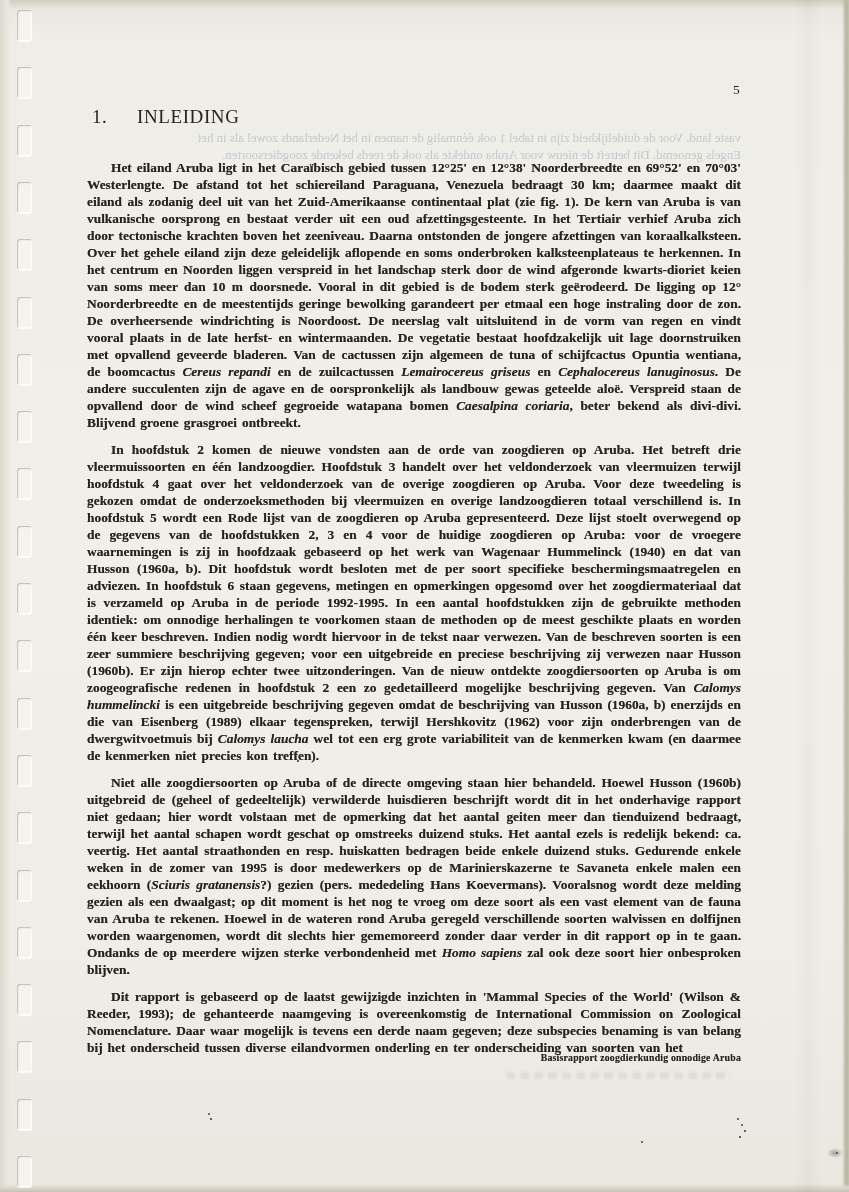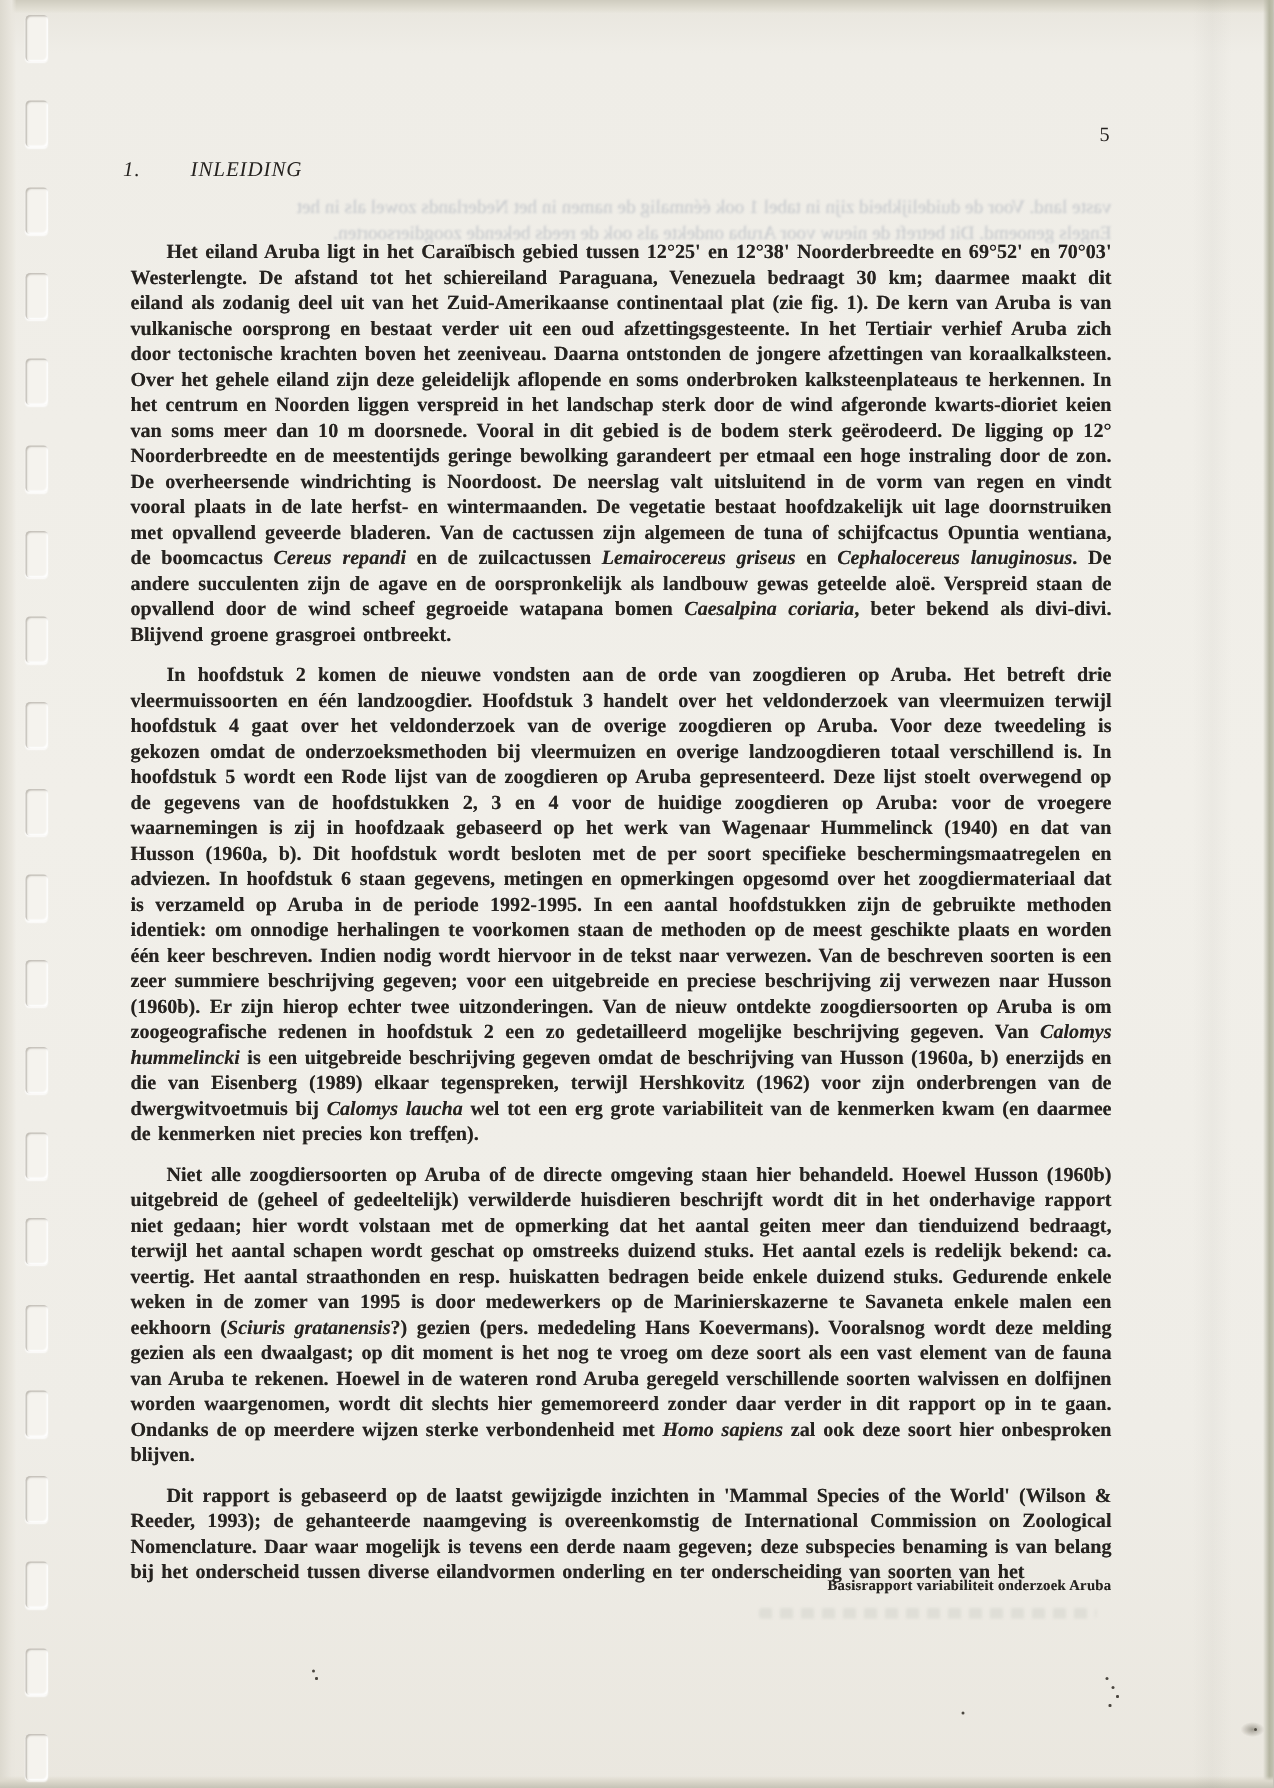--- a/index.html
+++ b/index.html
@@ -45,8 +45,8 @@
     font-size:13.5px;letter-spacing:.5px;
   }
   .heading{
-    position:absolute;left:82px;top:106px;
-    font-size:14px;letter-spacing:.6px;white-space:nowrap;font-style:italic;
+    position:absolute;left:92px;top:106px;
+    font-size:19px;letter-spacing:.6px;white-space:nowrap;
   }
   .heading .h-num{display:inline-block;width:45px;}
 

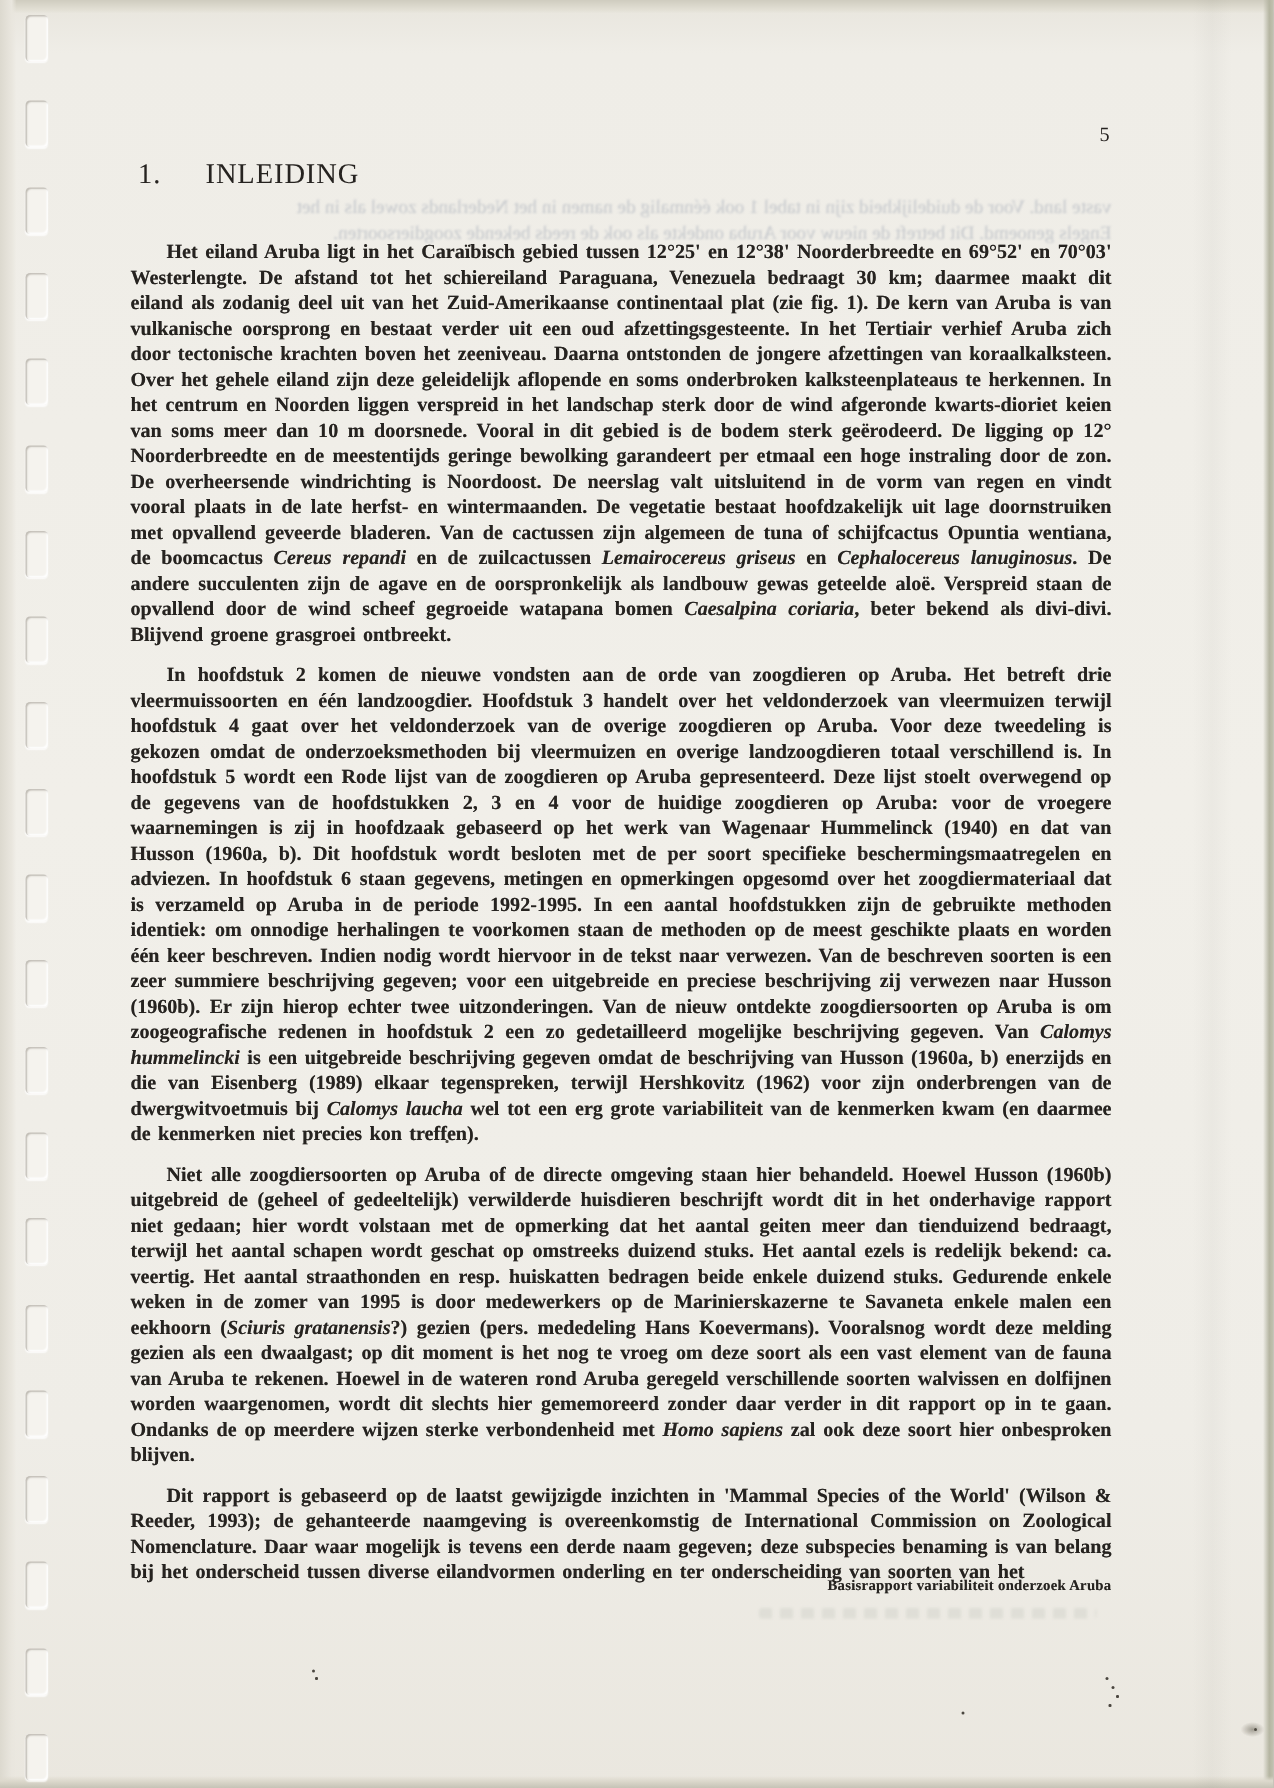--- a/index.html
+++ b/index.html
@@ -143,7 +143,7 @@
       <p><span>Dit rapport is gebaseerd op de laatst gewijzigde inzichten in 'Mammal Species of the World' (Wilson &amp; Reeder, 1993); de gehanteerde naamgeving is overeenkomstig de International Commission on Zoological Nomenclature. Daar waar mogelijk is tevens een derde naam gegeven; deze subspecies benaming is van belang bij het onderscheid tussen diverse eilandvormen onderling en ter onderscheiding van soorten van het</span></p>
     </div>
 
-  <div class="footer">Basisrapport variabiliteit onderzoek Aruba</div>
+  <div class="footer">Basisrapport zoogdierkundig onnodige Aruba</div>
   <div class="footer-bleed"></div>
 
   <div id="specks">

